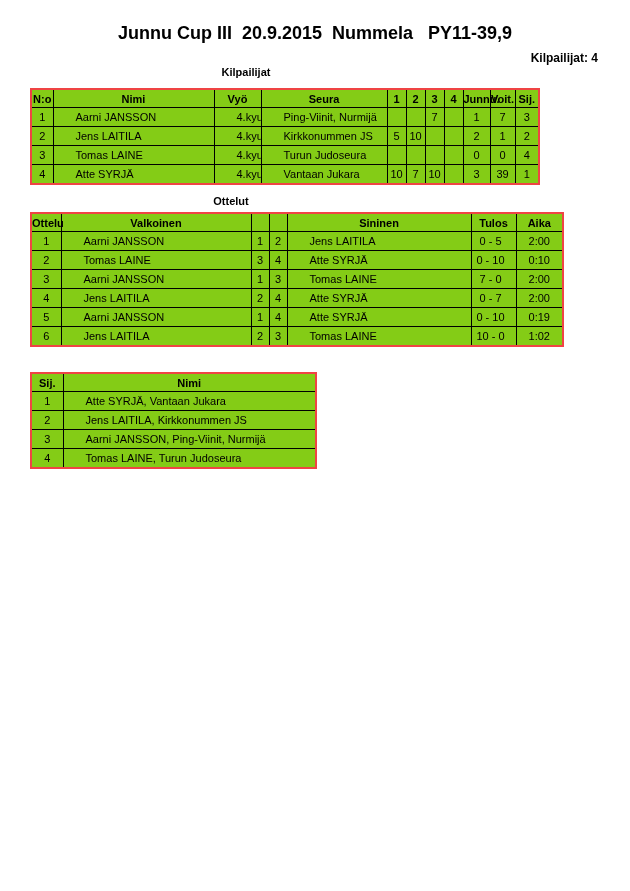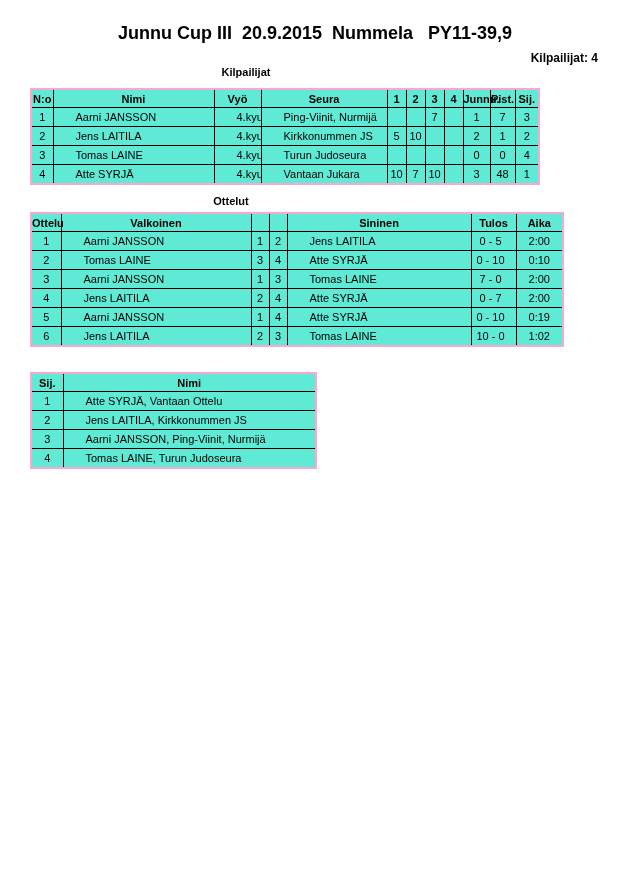--- a/index.html
+++ b/index.html
@@ -24,7 +24,7 @@
   .h-tulokset{top:354px;left:30px;width:285px;}
   table{
     position:absolute;border-collapse:collapse;table-layout:fixed;
-    border:2px solid #f9a8d4;background:#5eead4;
+    border:2px solid #ef4444;background:#84cc16;
   }
   .t1{top:88px;left:30px;width:508px;}
   .t2{top:212px;left:30px;width:532px;}

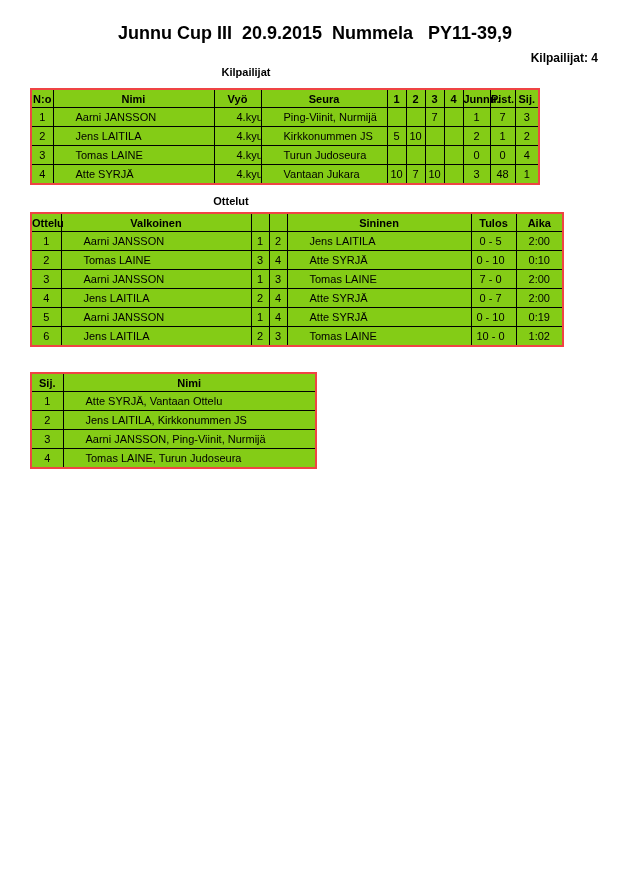--- a/index.html
+++ b/index.html
@@ -71,7 +71,7 @@
         <th>3</th>
         <th>4</th>
         <th>Junnu.</th>
-        <th>Pist.</th>
+        <th>Voit.</th>
         <th>Sij.</th>
       </tr>
     </thead>

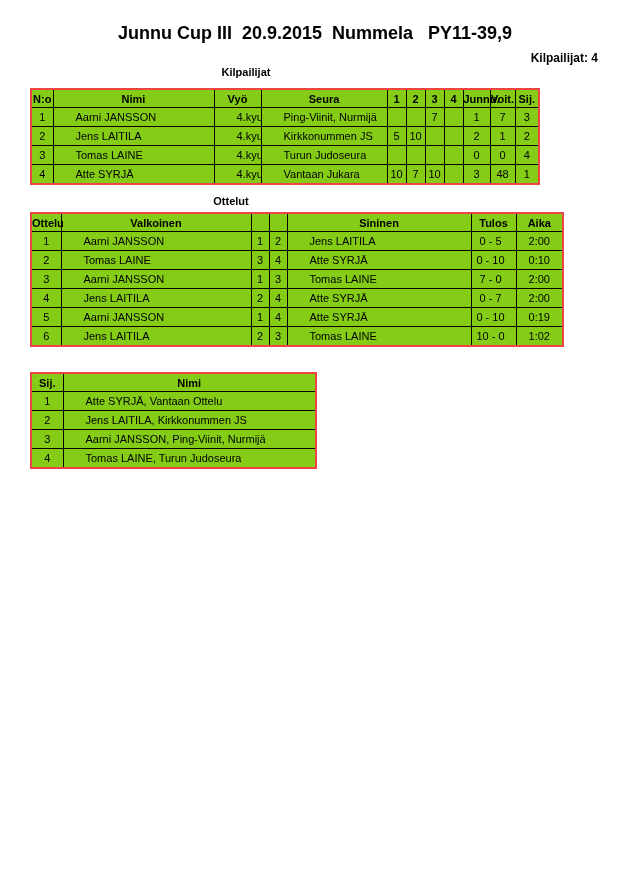--- a/index.html
+++ b/index.html
@@ -125,7 +125,7 @@
         <td class="C">10</td>
         <td class="C"></td>
         <td class="C">3</td>
-        <td class="C">48</td>
+        <td class="C">39</td>
         <td class="C">1</td>
       </tr>
     </tbody>

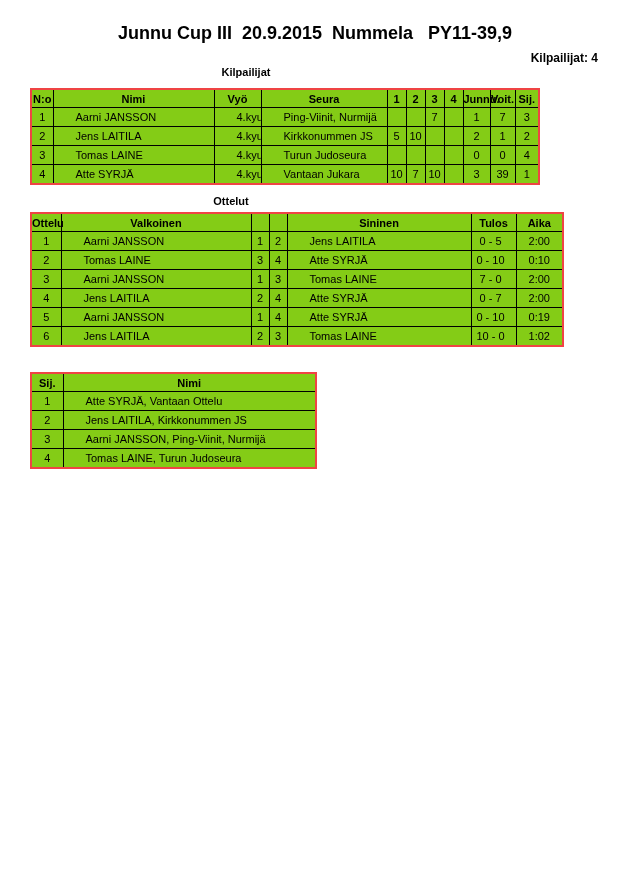--- a/index.html
+++ b/index.html
@@ -227,7 +227,7 @@
     <tbody>
       <tr>
         <td class="C">1</td>
-        <td class="L">Atte SYRJÄ, Vantaan Ottelu</td>
+        <td class="L">Atte SYRJÄ, Vantaan Jukara</td>
       </tr>
       <tr>
         <td class="C">2</td>

